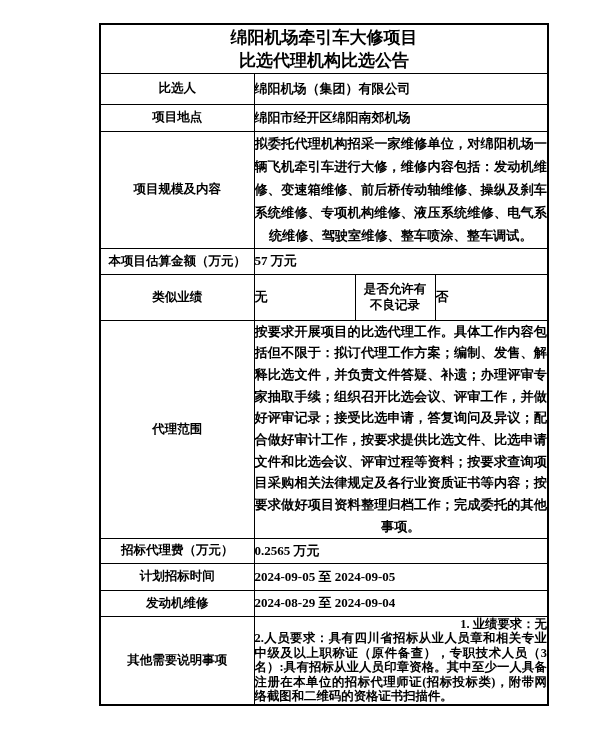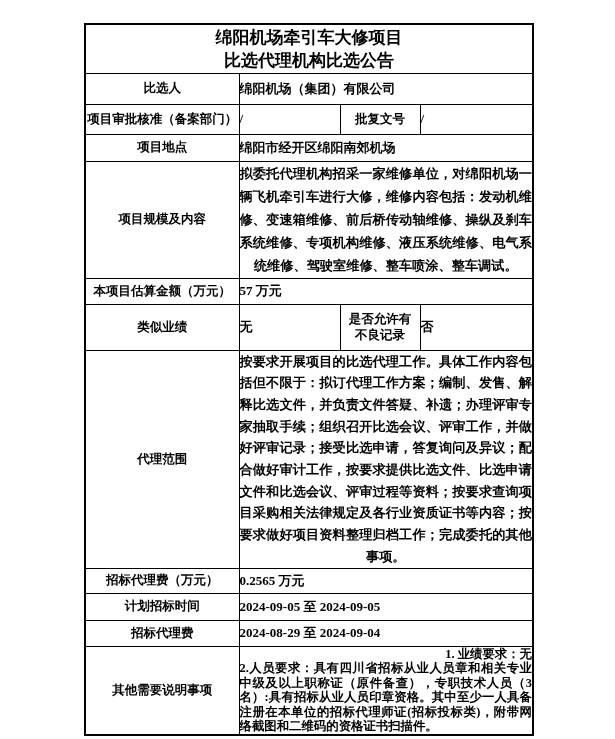--- a/index.html
+++ b/index.html
@@ -16,7 +16,7 @@
   }
   .doc-table {
     position: absolute;
-    left: 84px;
+    left: 99px;
     top: 23px;
     width: 448px;
     border-collapse: collapse;

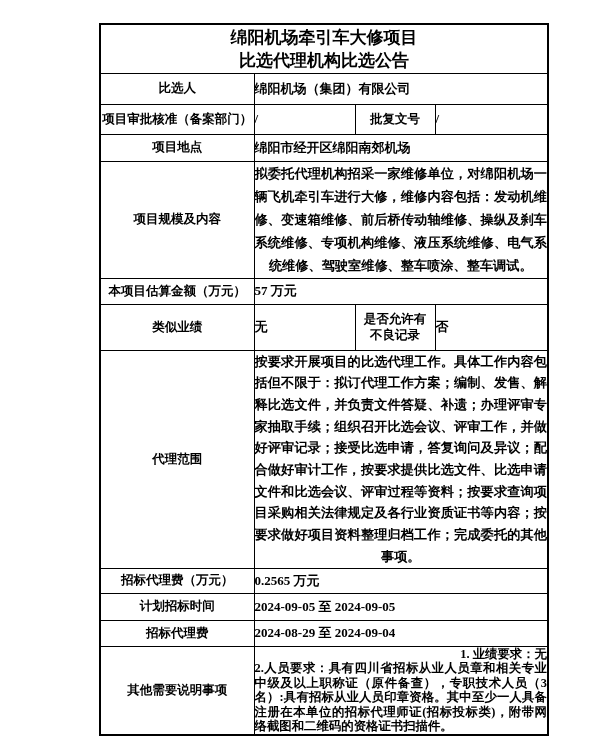--- a/index.html
+++ b/index.html
@@ -106,12 +106,6 @@
     <td class="value" colspan="3">绵阳机场（集团）有限公司</td>
   </tr>
 
-  <tr style="height:30px;">
-    <td class="label">项目审批核准（备案部门）</td>
-    <td class="value">/</td>
-    <td class="label">批复文号</td>
-    <td class="value">/</td>
-  </tr>
 
   <tr style="height:27px;">
     <td class="label">项目地点</td>

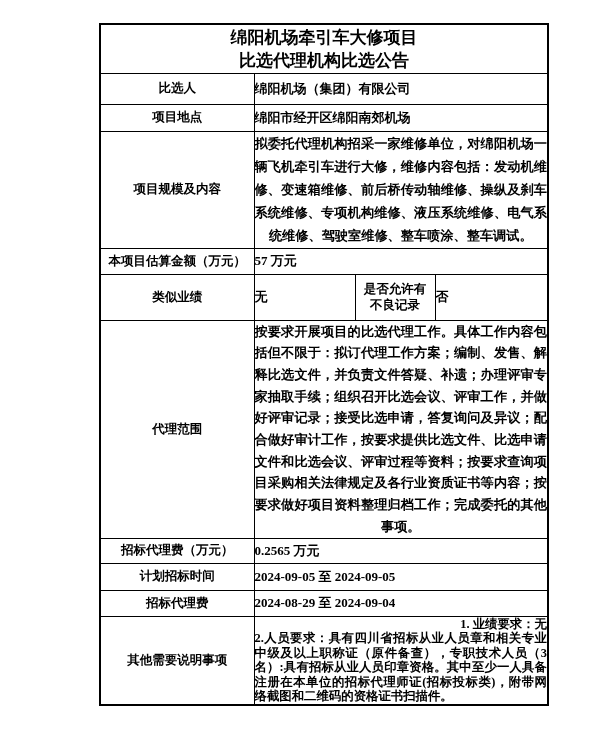--- a/index.html
+++ b/index.html
@@ -146,7 +146,7 @@
   </tr>
 
   <tr style="height:26px;">
-    <td class="label">招标代理费</td>
+    <td class="label">发动机维修</td>
     <td class="value" colspan="3">2024-08-29 至 2024-09-04</td>
   </tr>
 

